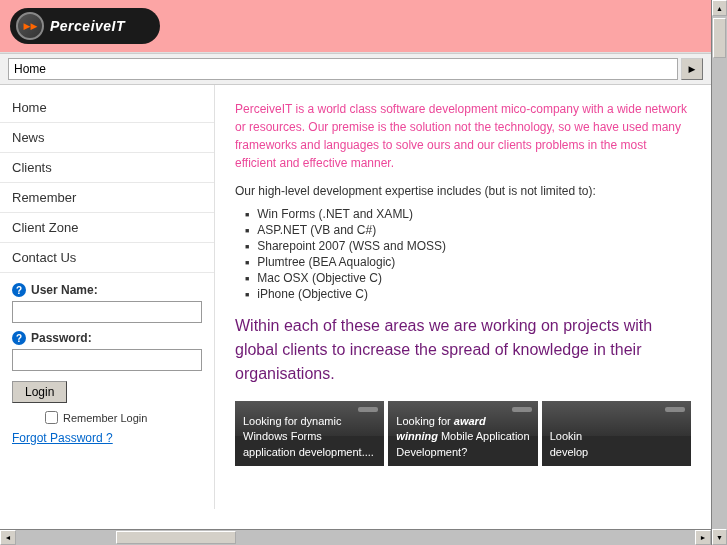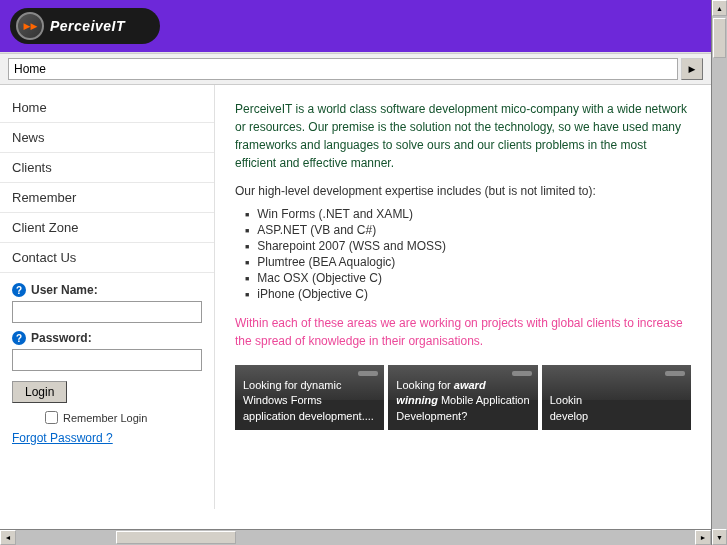--- a/index.html
+++ b/index.html
@@ -106,7 +106,7 @@
 
     
     .header {
-      background: #6d28d9;
+      background: #fca5a5;
       padding: 8px 10px;
       border-bottom: 1px solid #e0e0e0;
     }

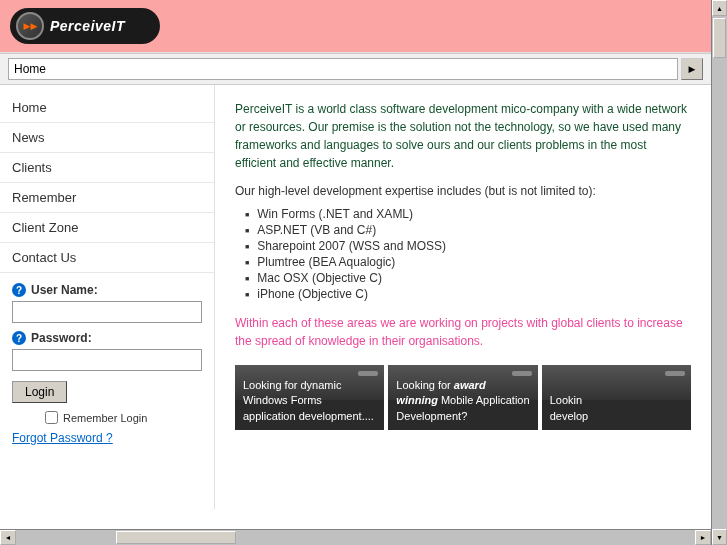--- a/index.html
+++ b/index.html
@@ -279,7 +279,7 @@
 
     .intro-text {
       font-size: 12px;
-      color: #14532d;
+      color: #ec4899;
       line-height: 1.5;
       margin-bottom: 12px;
     }

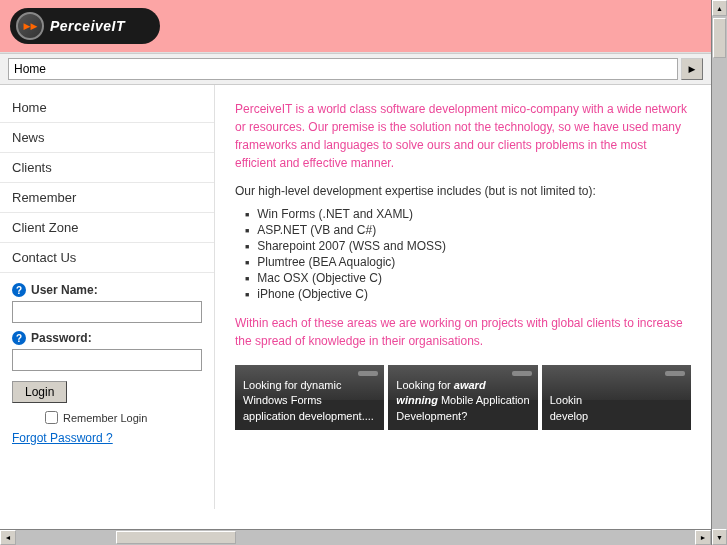--- a/index.html
+++ b/index.html
@@ -310,8 +310,8 @@
     }
 
     .closing-text {
-      font-size: 12px;
-      color: #ec4899;
+      font-size: 16px;
+      color: #701a75;
       line-height: 1.5;
       margin-bottom: 15px;
     }

